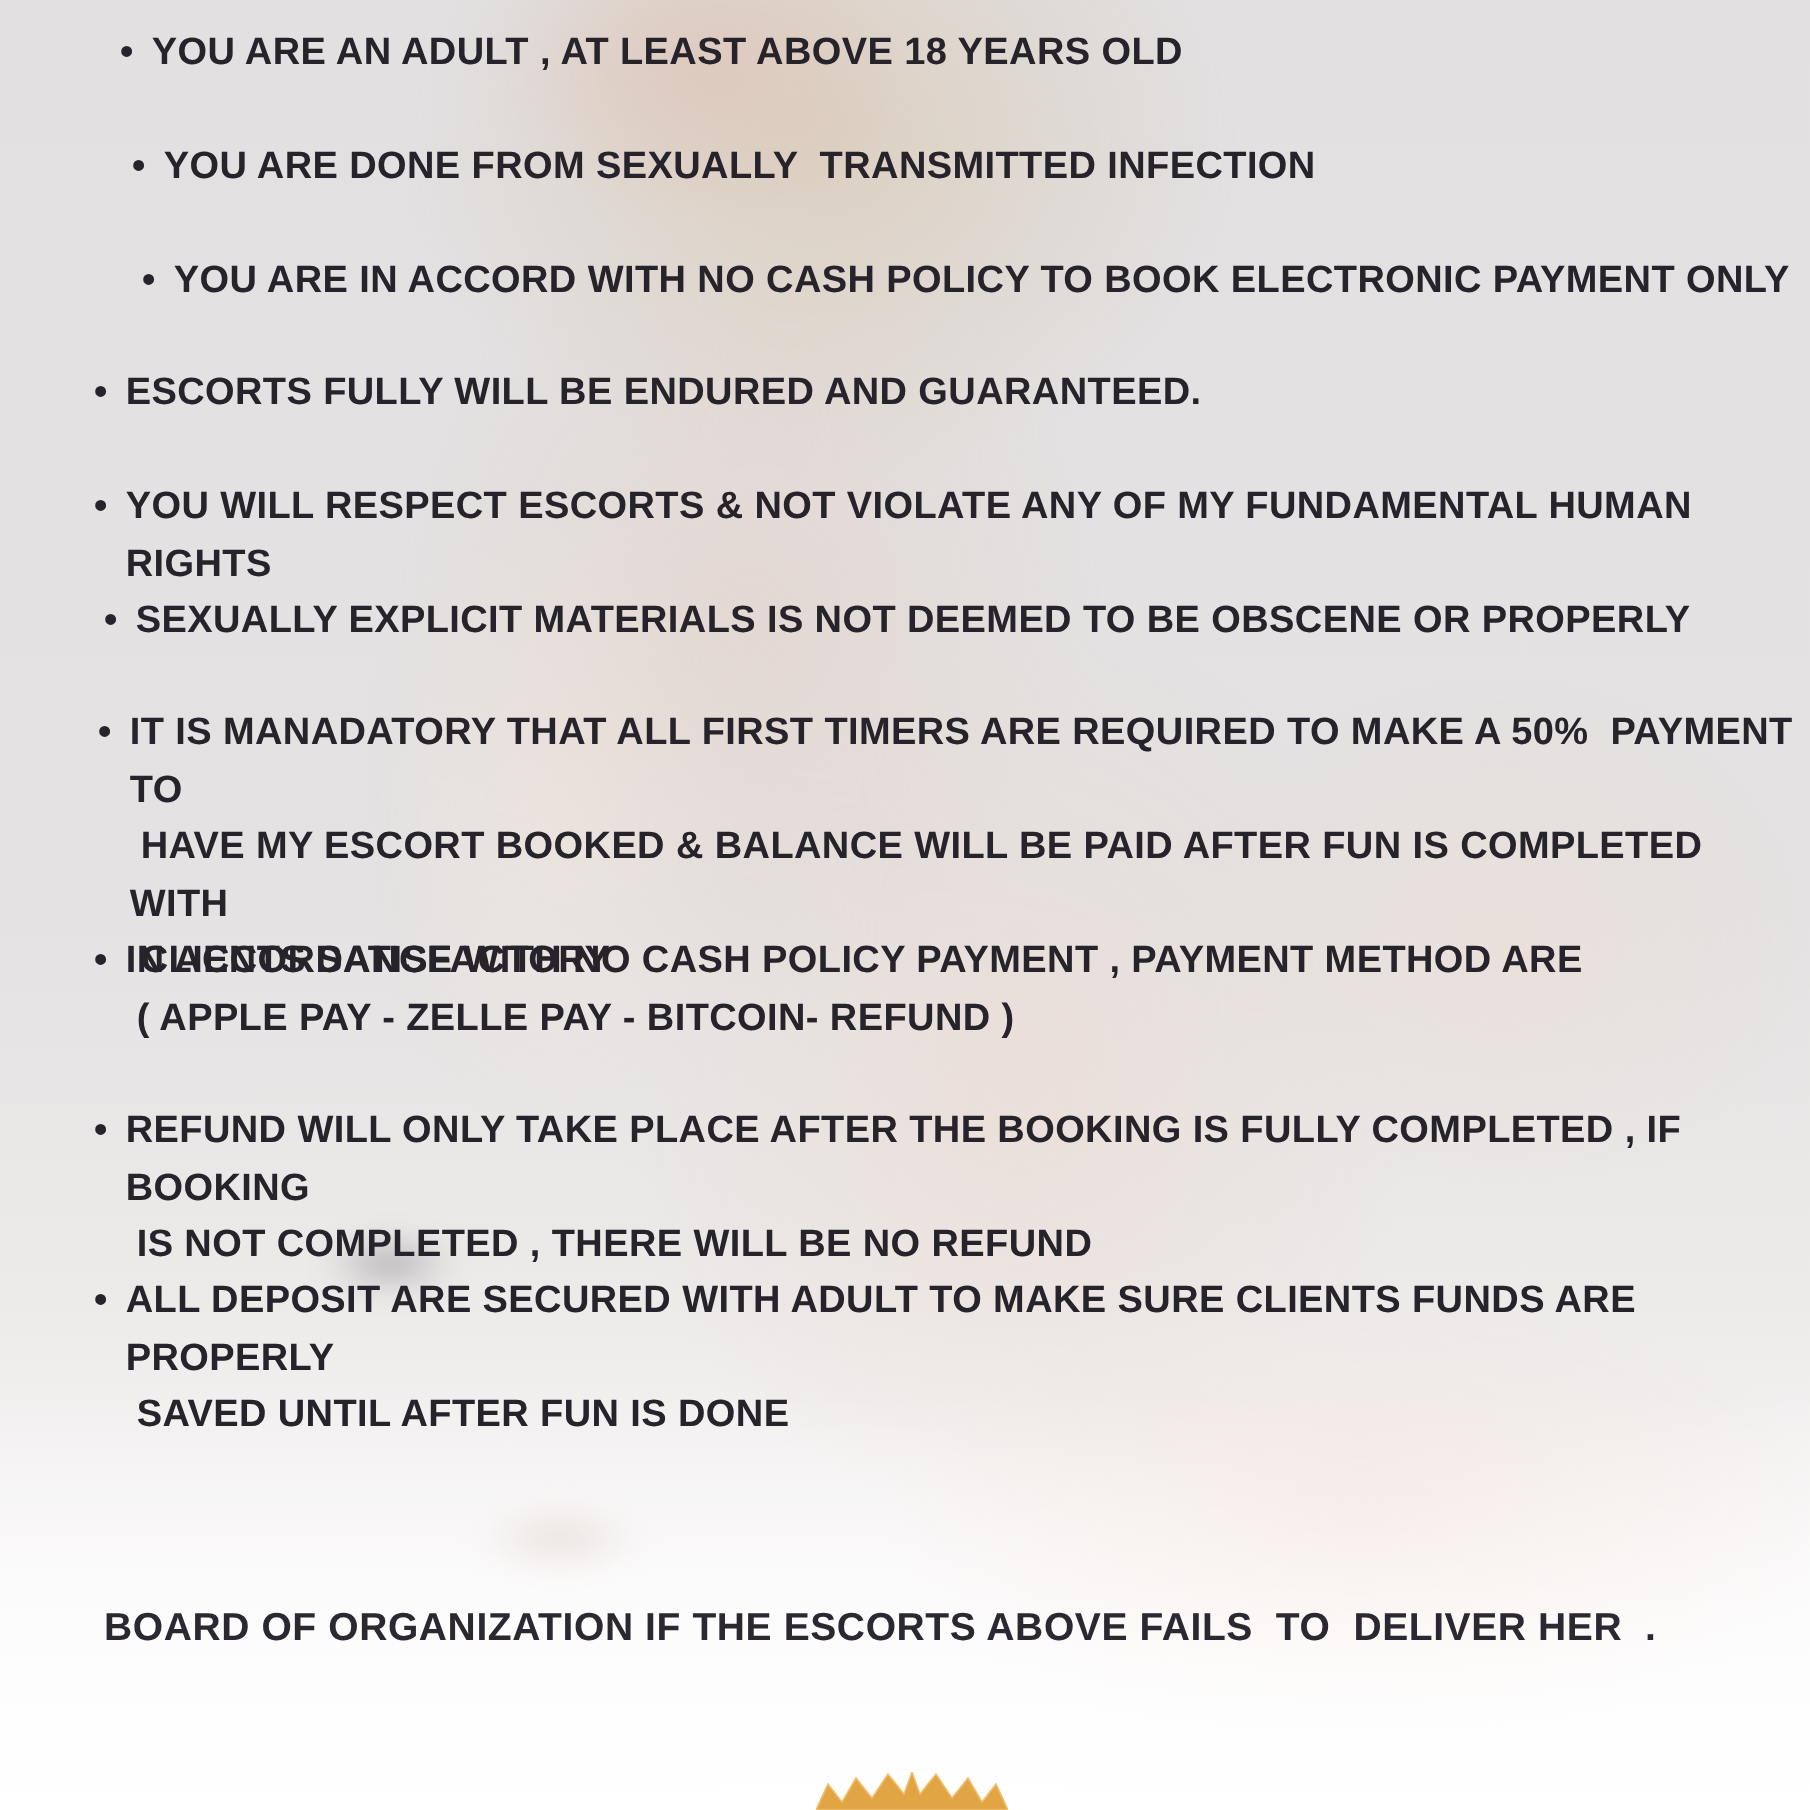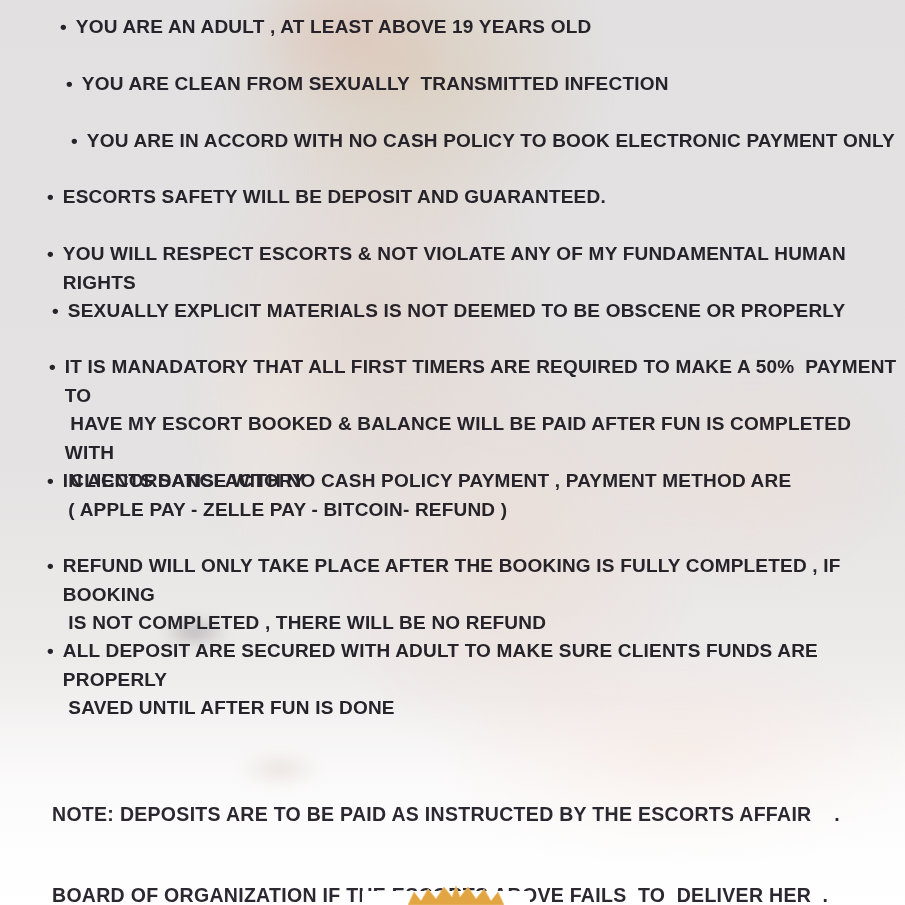--- a/index.html
+++ b/index.html
@@ -60,7 +60,7 @@
 
   <div class="bullet" style="top:13px;left:60px;">
     <span class="dot">•</span>
-    <span>YOU ARE AN ADULT , AT LEAST ABOVE 19 YEARS OLD</span>
+    <span>YOU ARE AN ADULT , AT LEAST ABOVE 18 YEARS OLD</span>
   </div>
 
   <div class="bullet" style="top:70px;left:66px;">

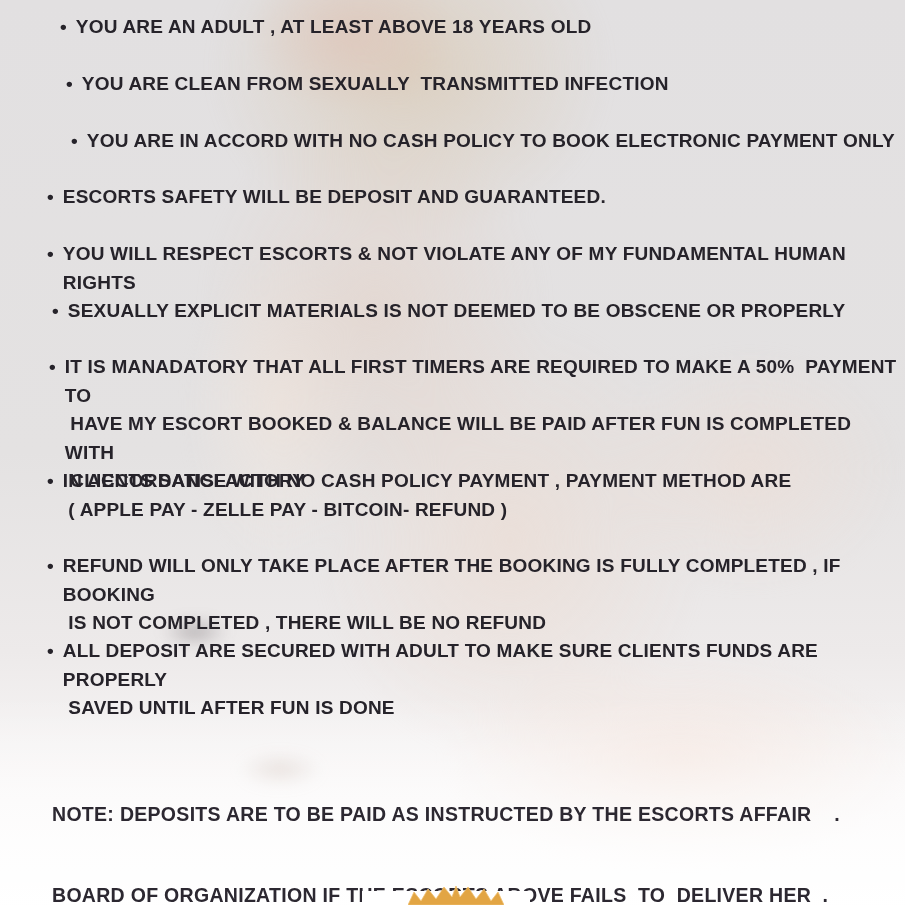--- a/index.html
+++ b/index.html
@@ -65,7 +65,7 @@
 
   <div class="bullet" style="top:70px;left:66px;">
     <span class="dot">•</span>
-    <span>YOU ARE CLEAN FROM SEXUALLY  TRANSMITTED INFECTION</span>
+    <span>YOU ARE DONE FROM SEXUALLY  TRANSMITTED INFECTION</span>
   </div>
 
   <div class="bullet" style="top:127px;left:71px;">

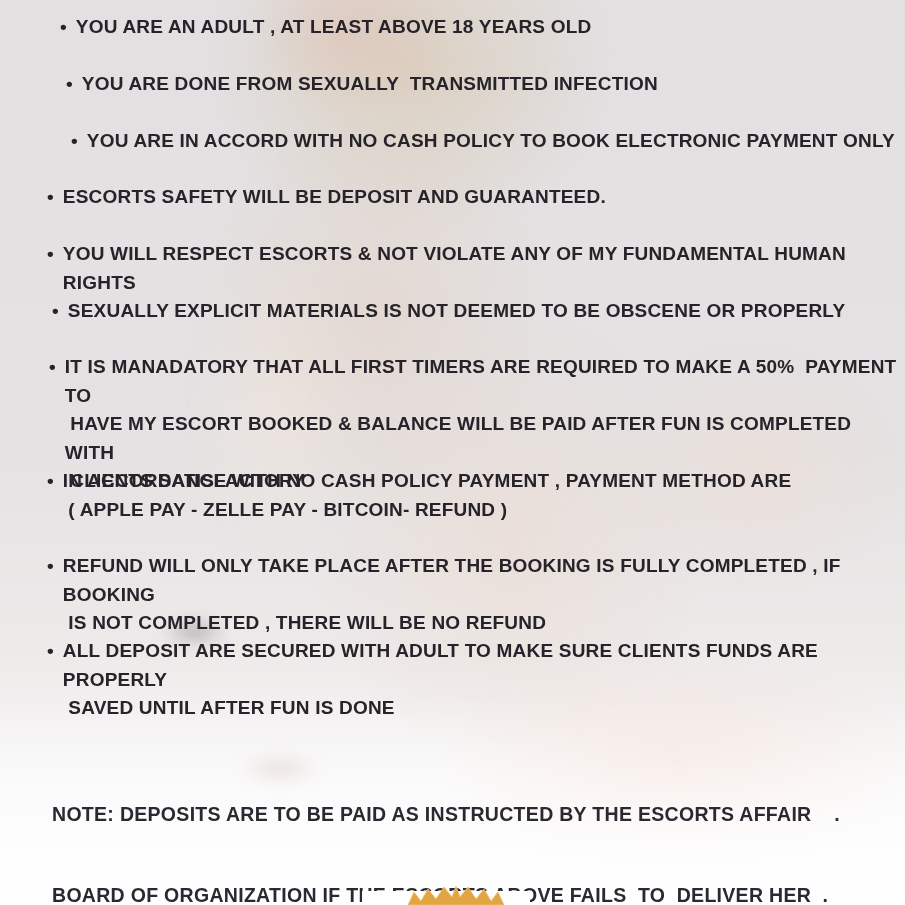--- a/index.html
+++ b/index.html
@@ -75,7 +75,7 @@
 
   <div class="bullet" style="top:183px;left:47px;">
     <span class="dot">•</span>
-    <span>ESCORTS SAFETY WILL BE DEPOSIT AND GUARANTEED.</span>
+    <span>ESCORTS FULLY WILL BE ENDURED AND GUARANTEED.</span>
   </div>
 
   <div class="bullet" style="top:240px;left:47px;">

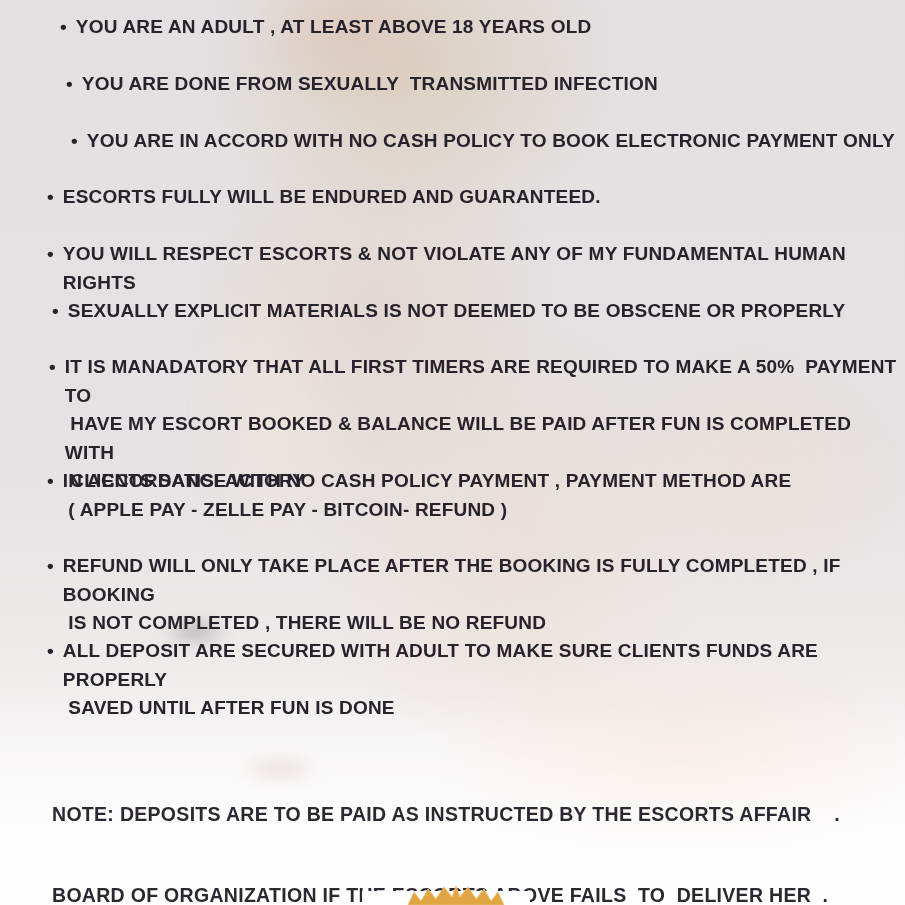--- a/index.html
+++ b/index.html
@@ -114,7 +114,6 @@
   </div>
 
   <div class="note">
-    <div>NOTE: DEPOSITS ARE TO BE PAID AS INSTRUCTED BY THE ESCORTS AFFAIR    .</div>
     <div>BOARD OF ORGANIZATION IF THE ESCORTS ABOVE FAILS  TO  DELIVER HER  .</div>
     
     

